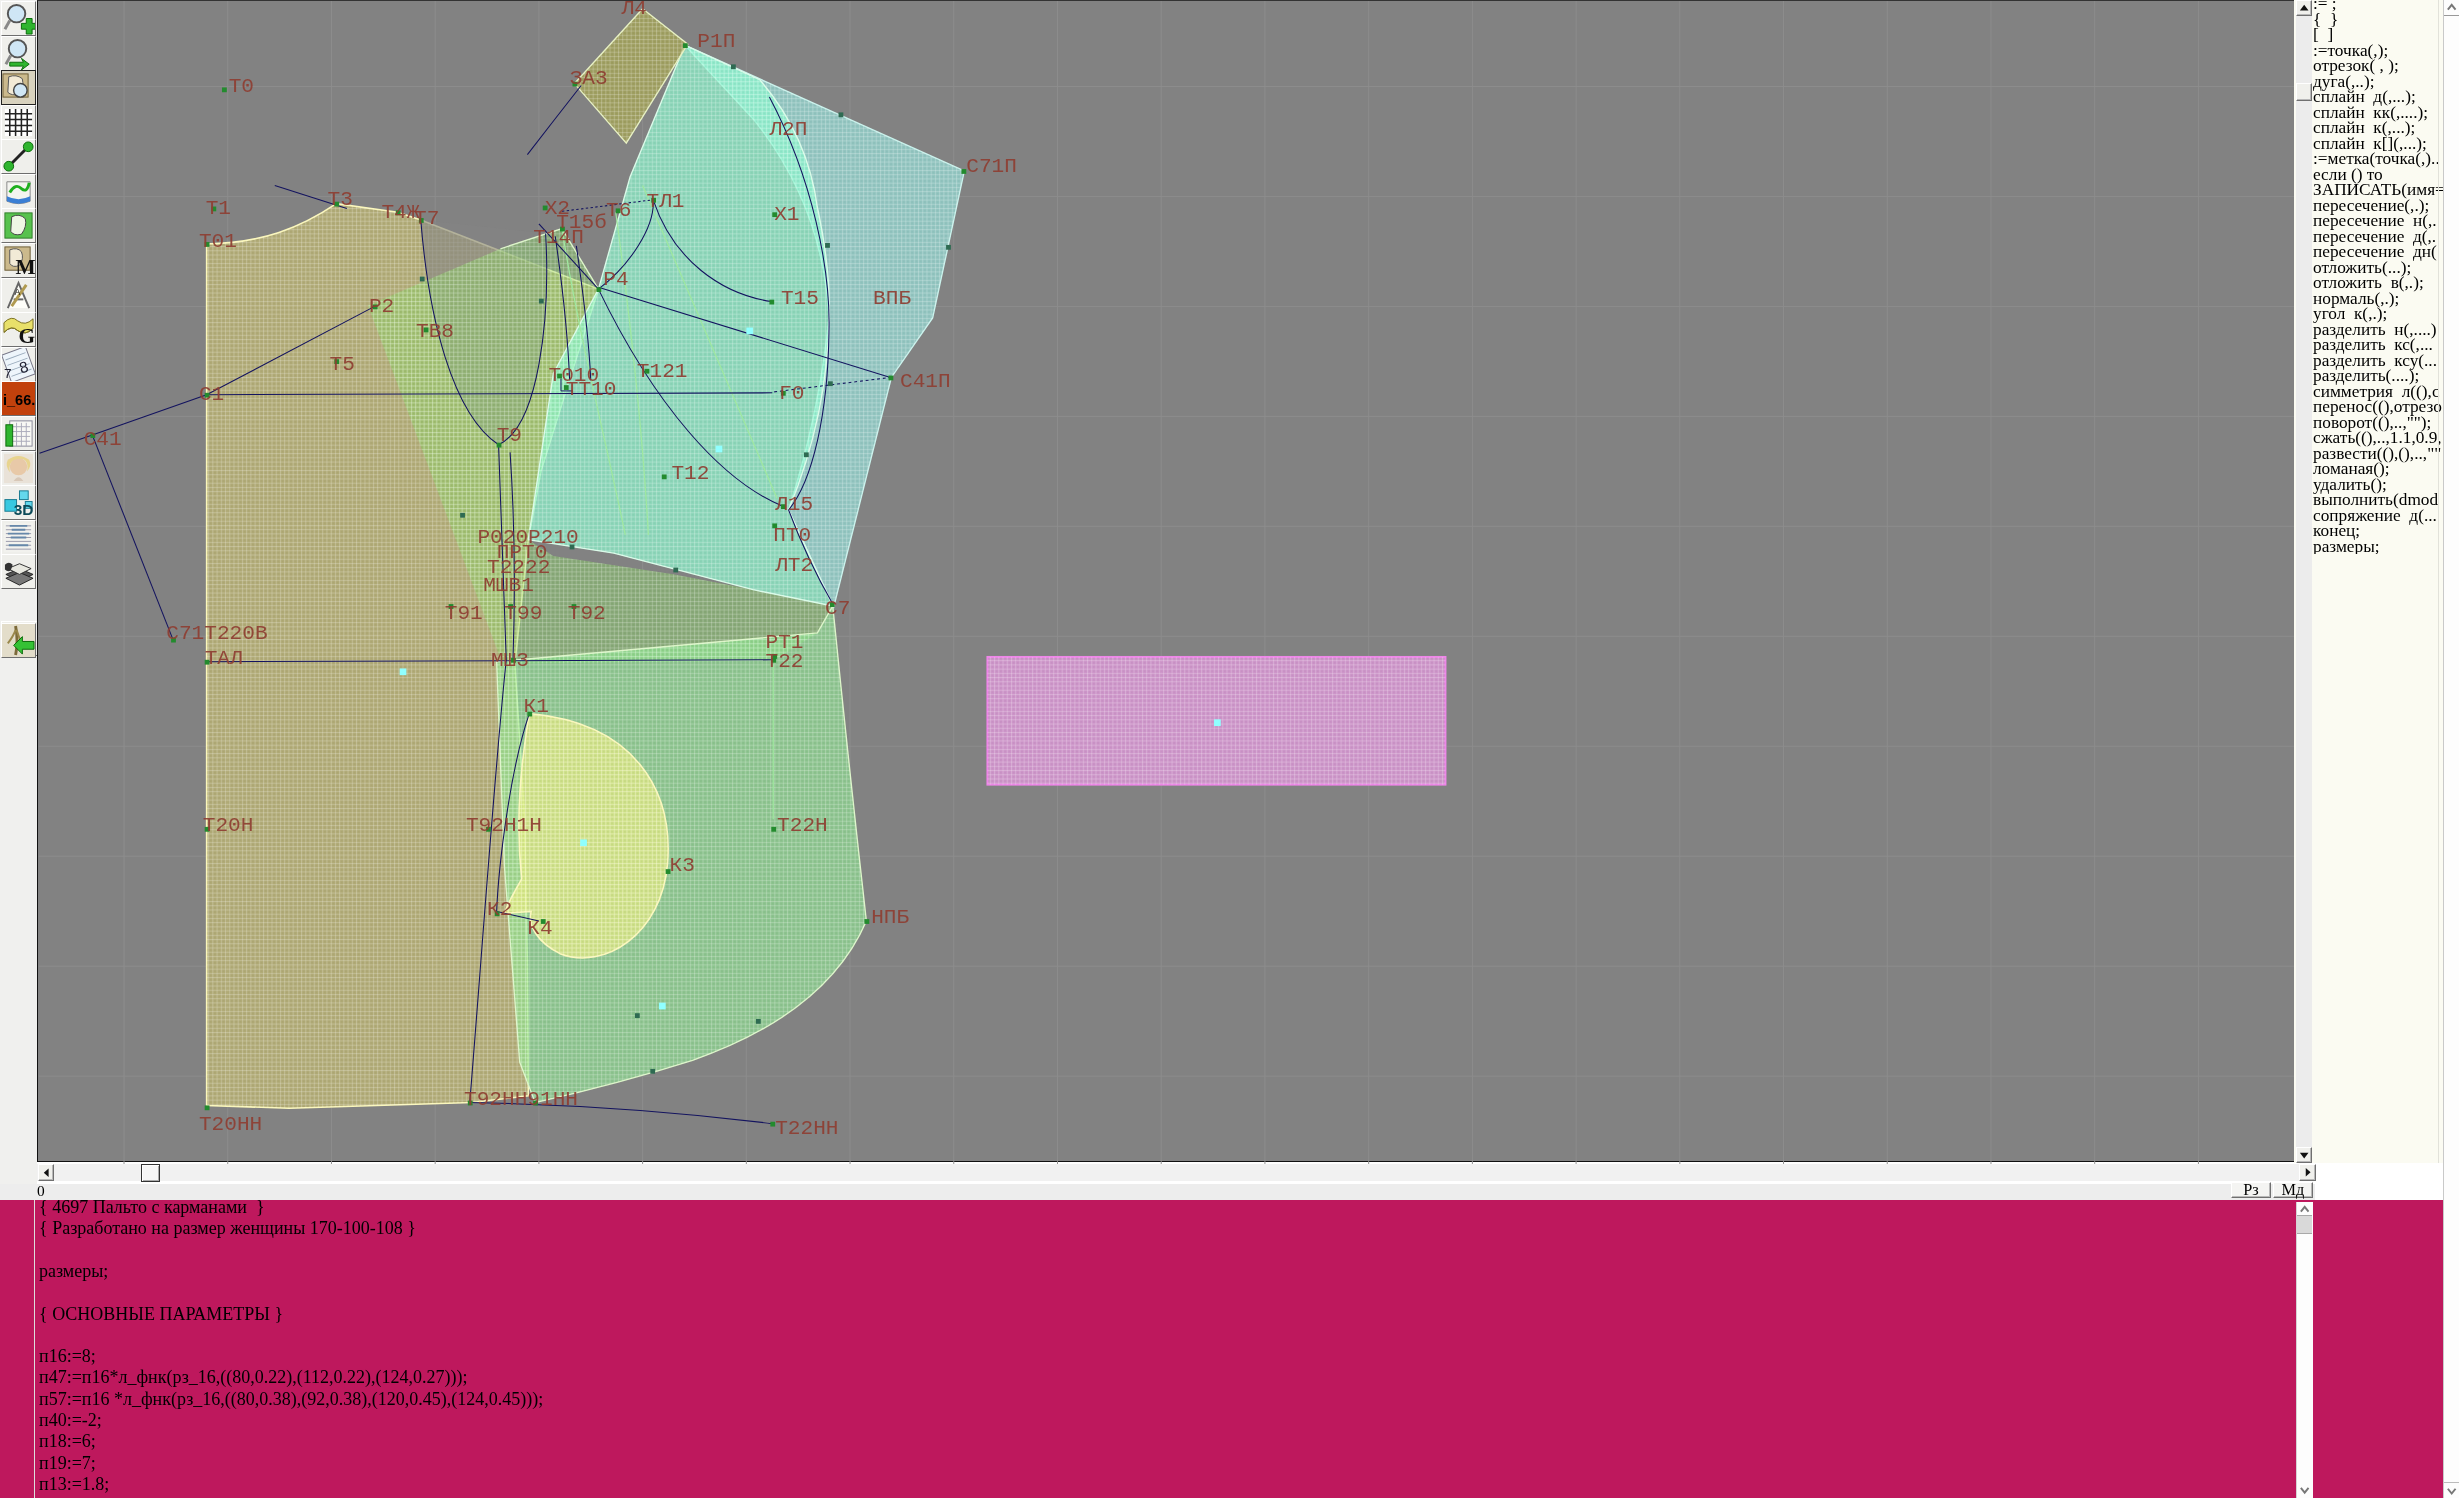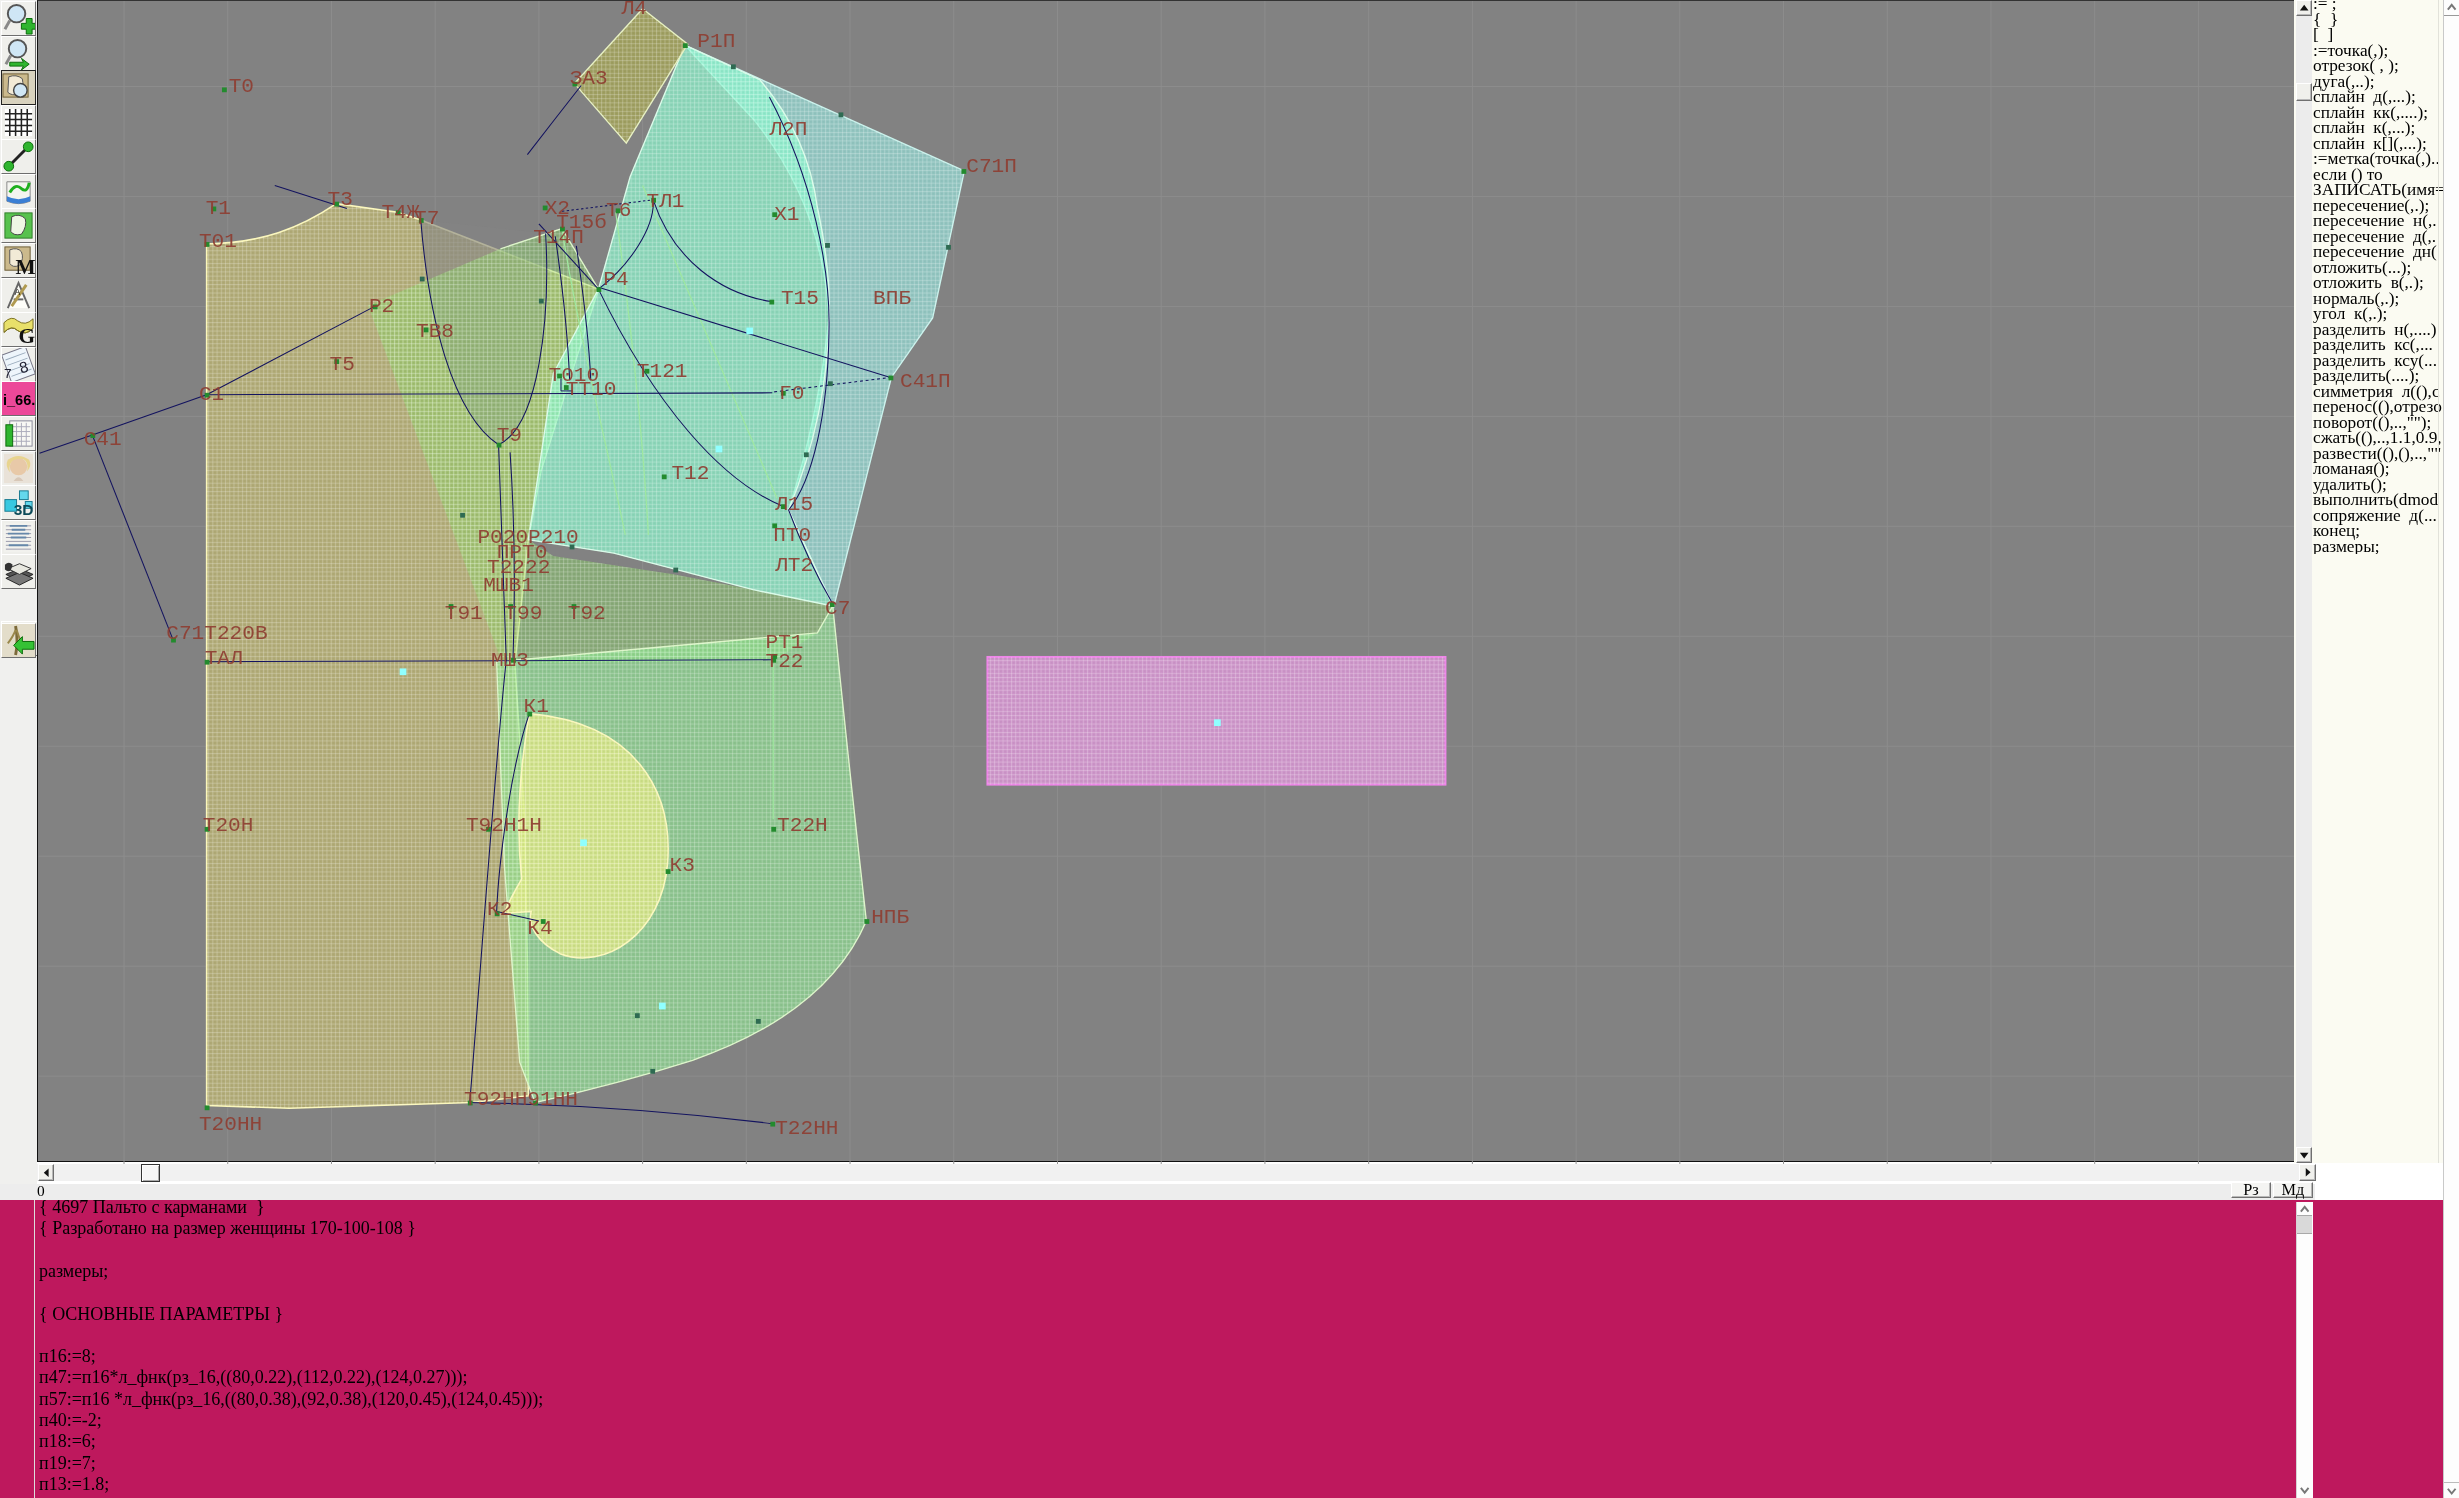--- a/index.html
+++ b/index.html
@@ -86,7 +86,7 @@
           <text x="2" y="31" font-size="14" fill="#223">7</text>
         </svg></div>
 
-    <div class="tbtn" style="top:381px;background:#ec4899;"><svg width="33" height="33" viewBox="0 0 34 34">
+    <div class="tbtn" style="top:381px;background:#c2410c;"><svg width="33" height="33" viewBox="0 0 34 34">
           <text x="1" y="24" font-size="15" font-weight="bold" fill="#000">i_66.</text>
         </svg></div>
 

